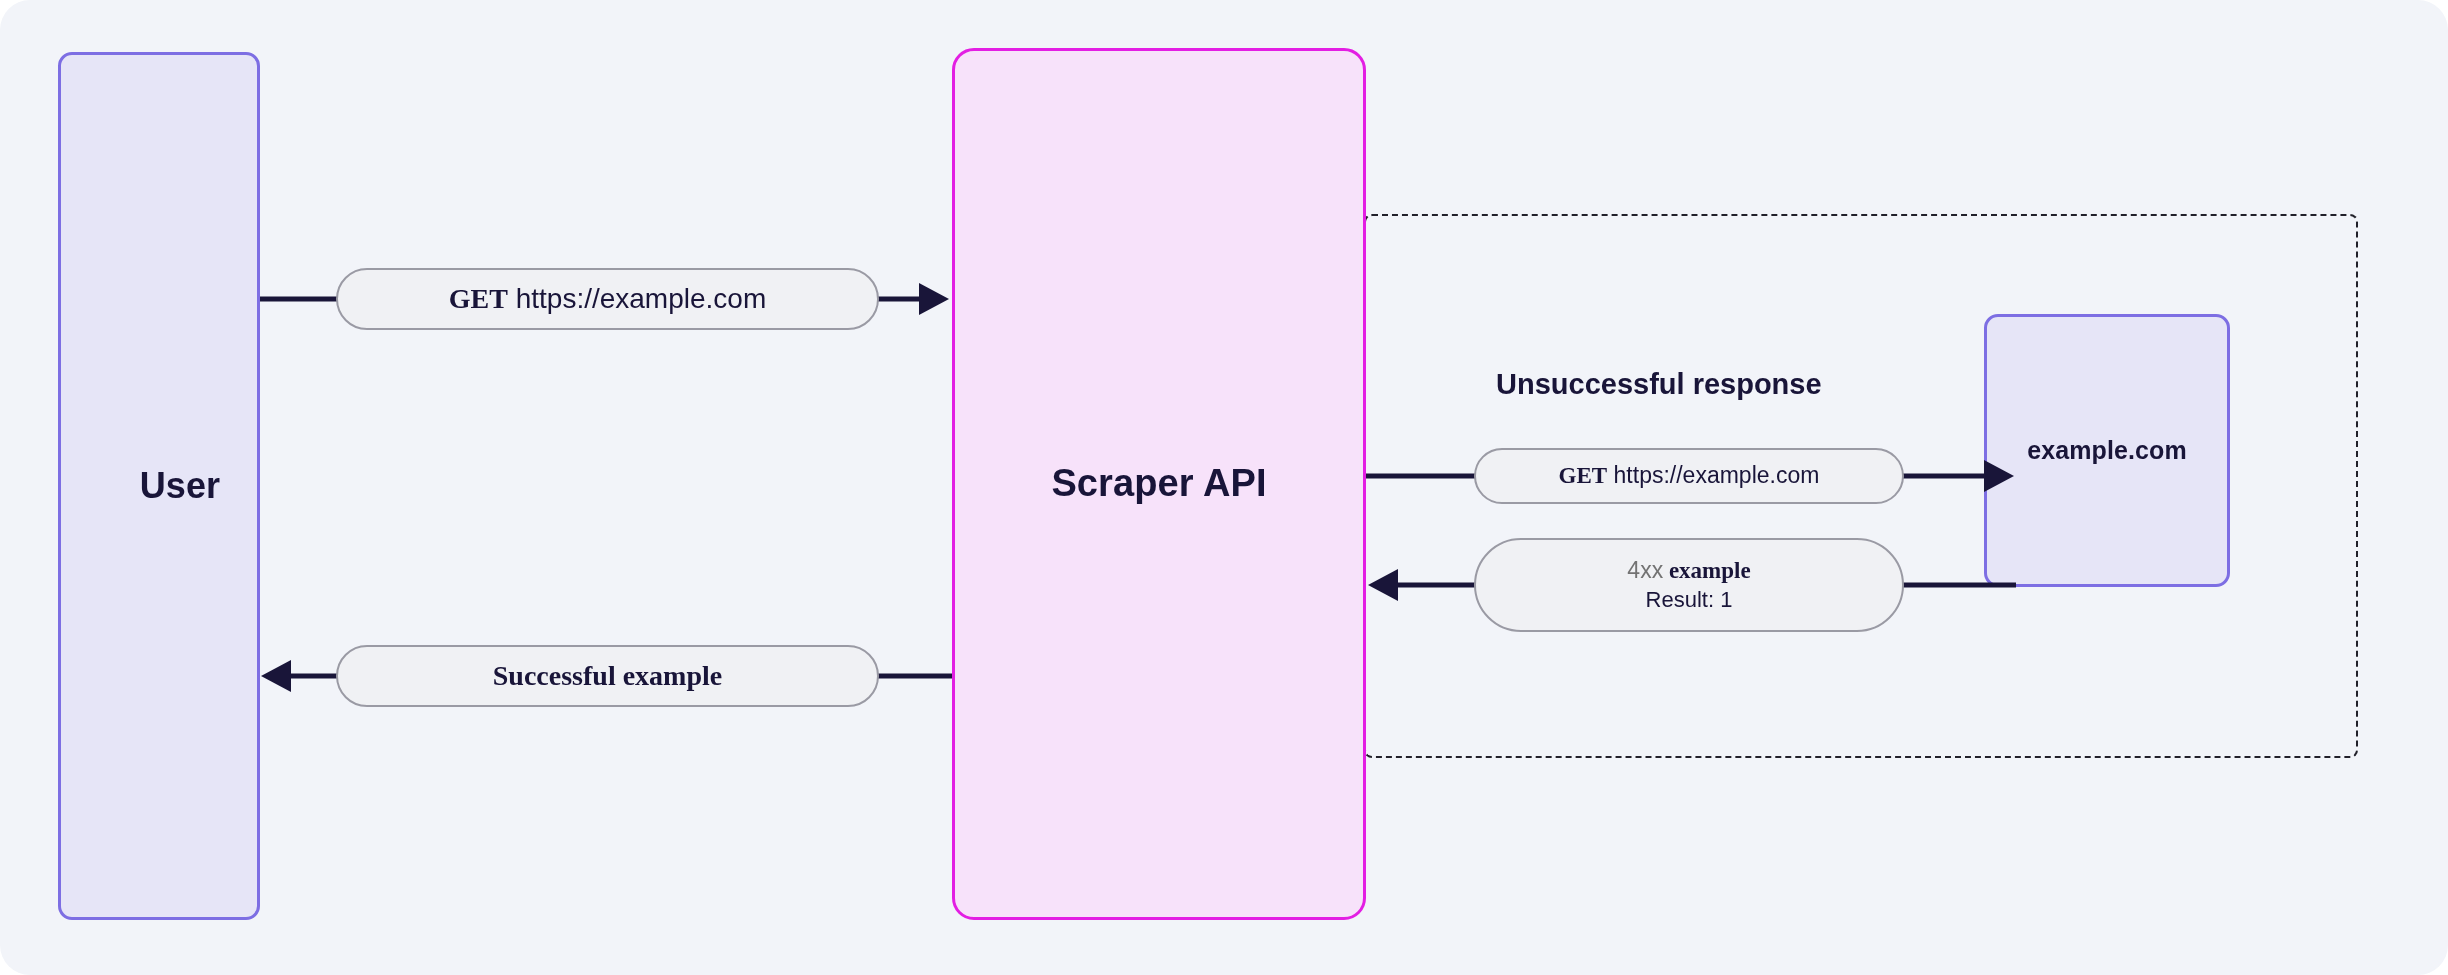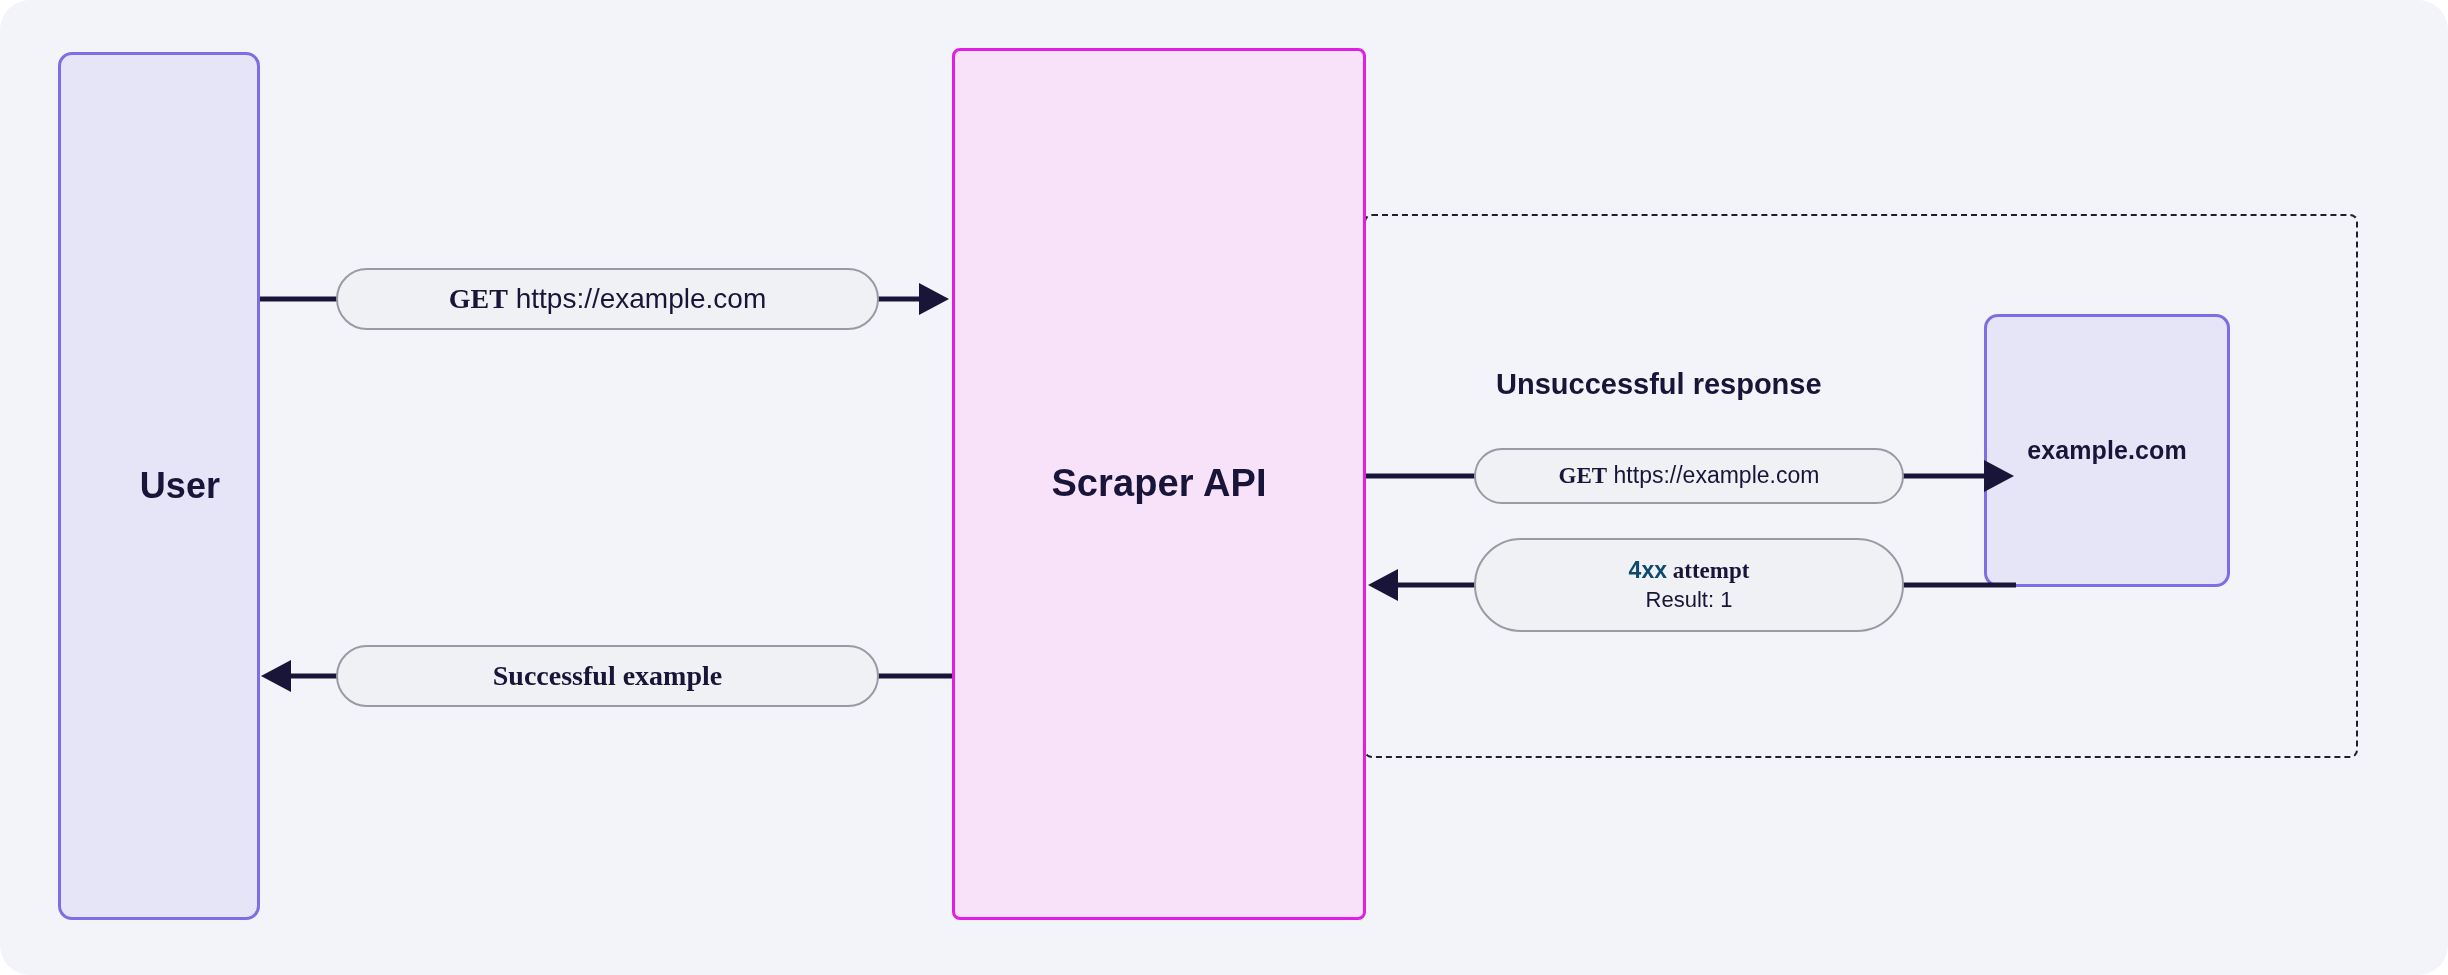--- a/index.html
+++ b/index.html
@@ -28,7 +28,7 @@
 
   #scraper-box{
     left:952px;top:48px;width:414px;height:872px;
-    background:#f7e2fa;border:3px solid #e31ee3;border-radius:8px;
+    background:#f7e2fa;border:3px solid #e31ee3;border-radius:22px;
   }
   #scraper-box .node-label{font-size:38px;}
 

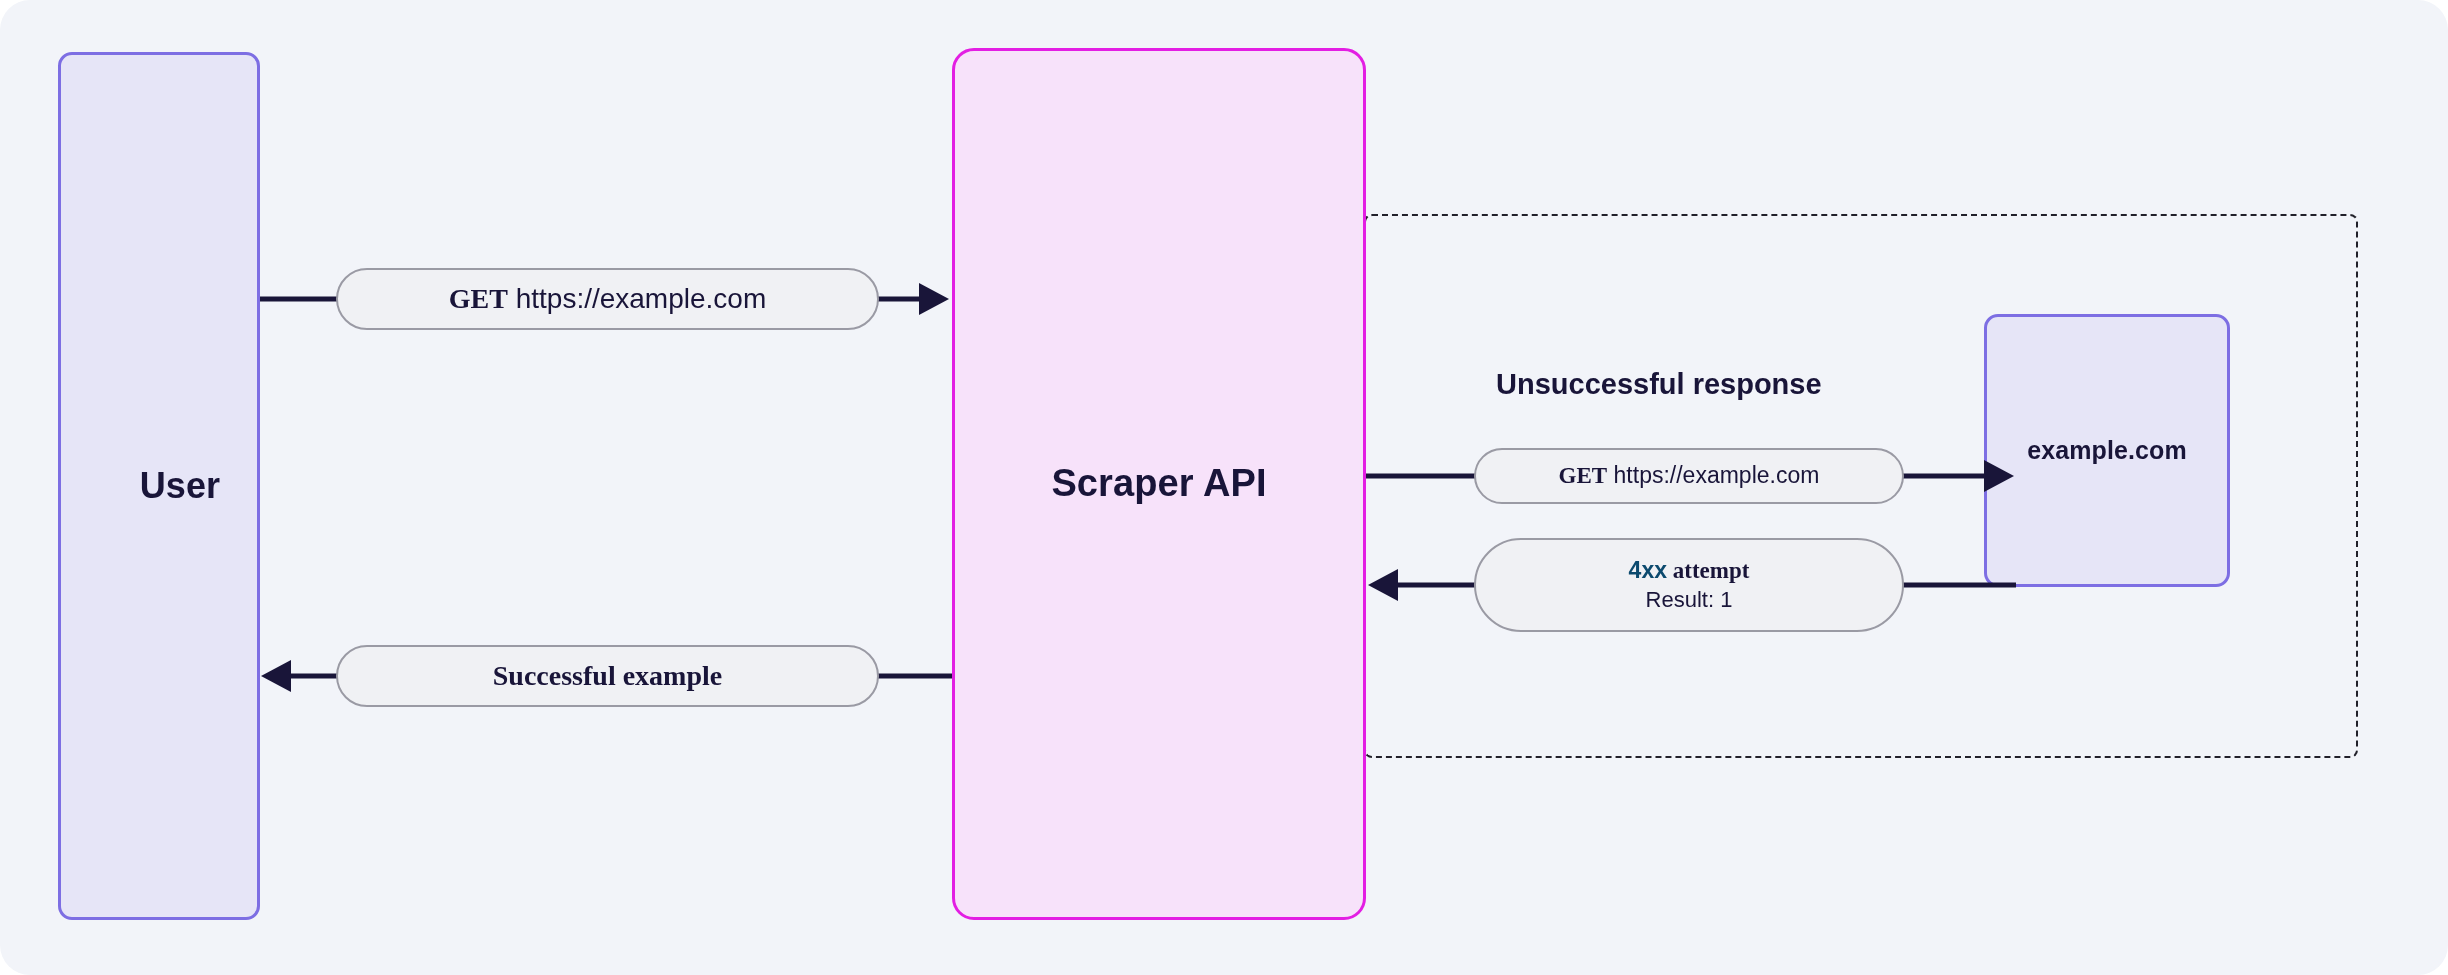--- a/index.html
+++ b/index.html
@@ -61,7 +61,7 @@
   .pill .line2{line-height:1.2;white-space:nowrap;}
   .b{font-weight:bold;font-family:Liberation Serif, serif;}
   .reg{font-weight:normal;}
-  .err{color:#0c4a6e;font-weight:bold;}
+  .err{color:#737373;font-weight:normal;}
 
   #pill-req-user{
     left:336px;top:268px;width:543px;height:62px;font-size:28px;

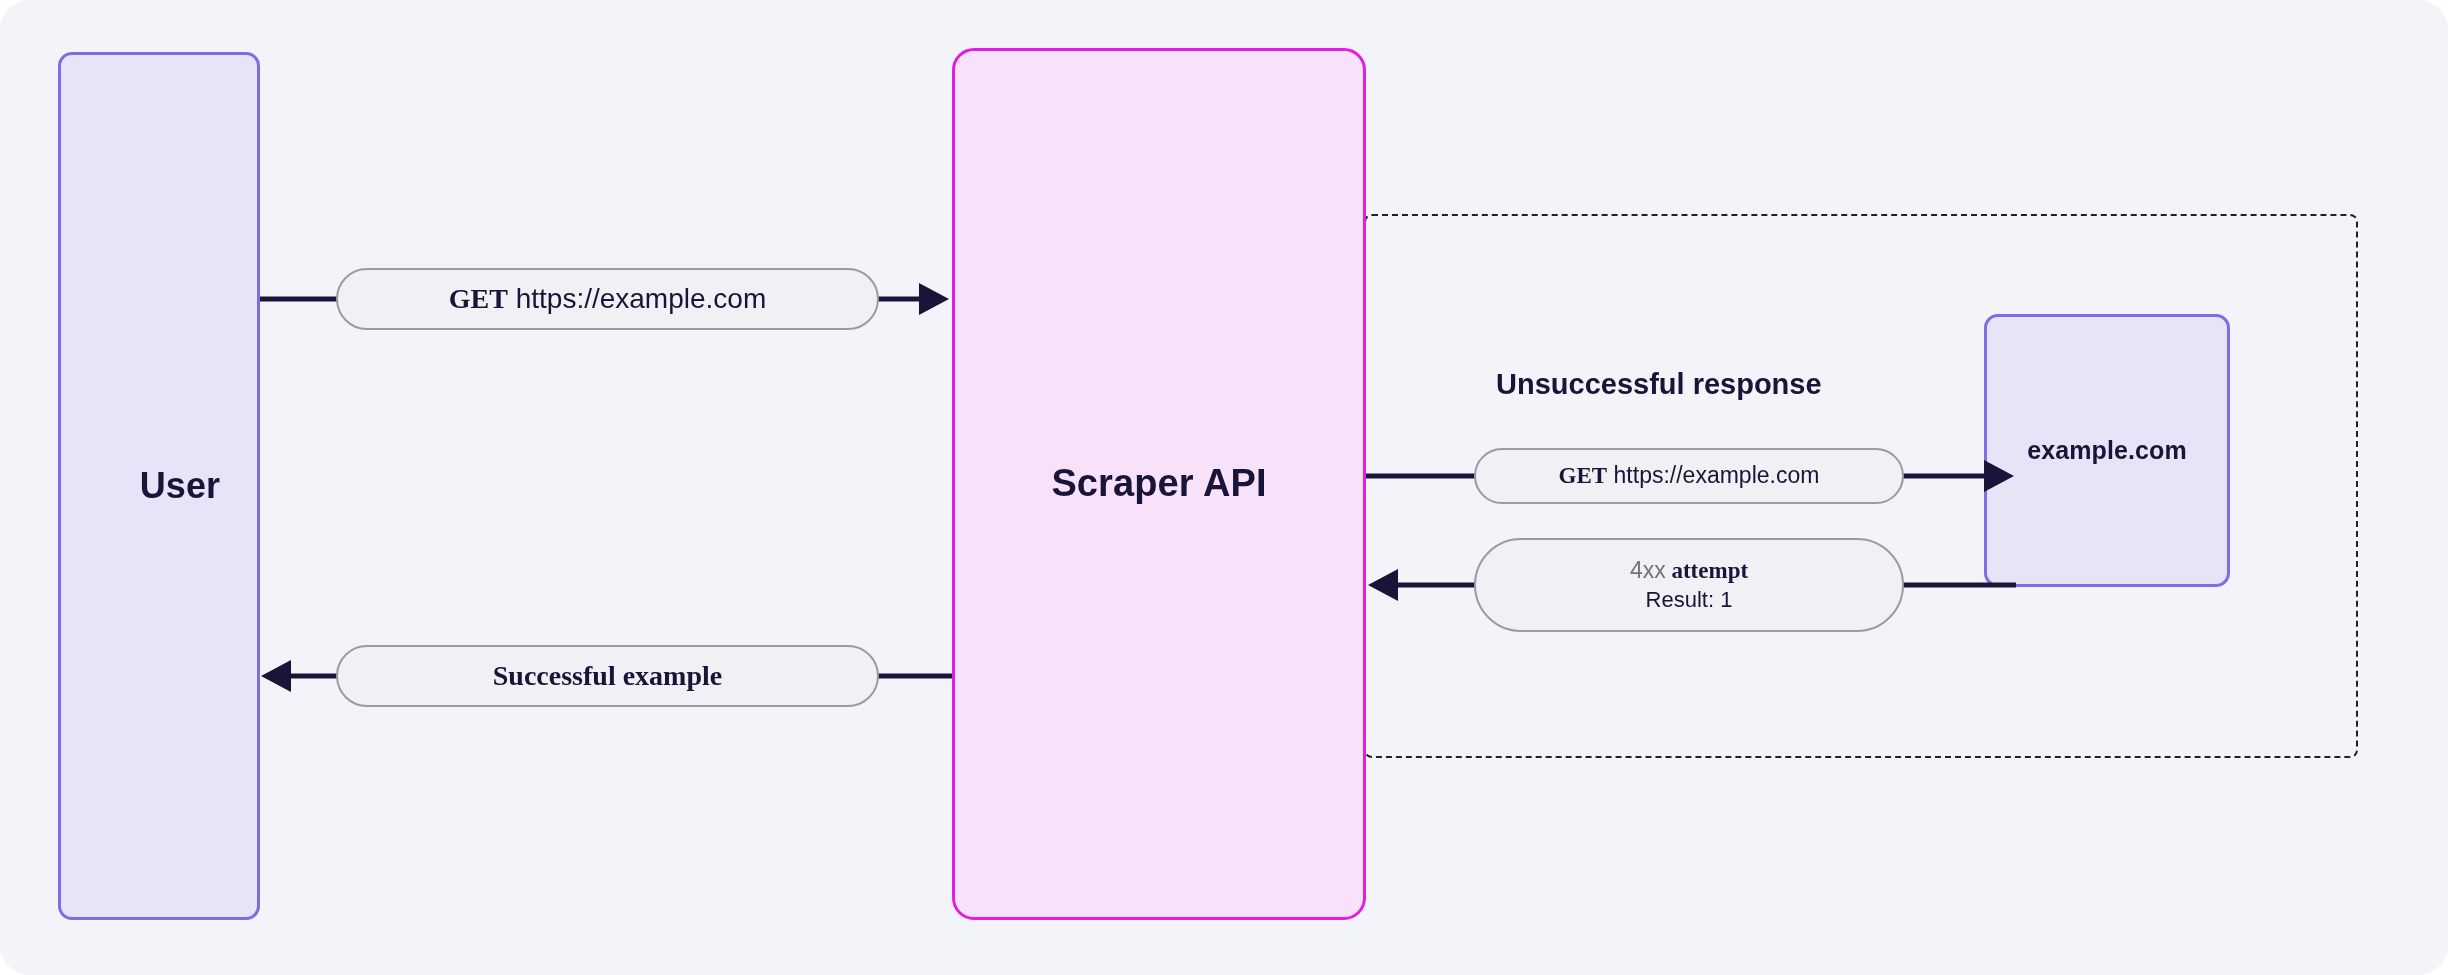--- a/index.html
+++ b/index.html
@@ -148,7 +148,7 @@
   </div>
 
   <div class="pill" id="pill-4xx">
-    <div class="line1"><span class="err">4xx</span><span class="b"> attempt</span></div>
+    <div class="line1"><span class="err">4xx</span><span class="b"> example</span></div>
     <div class="line2">Result: 1</div>
   </div>
 

